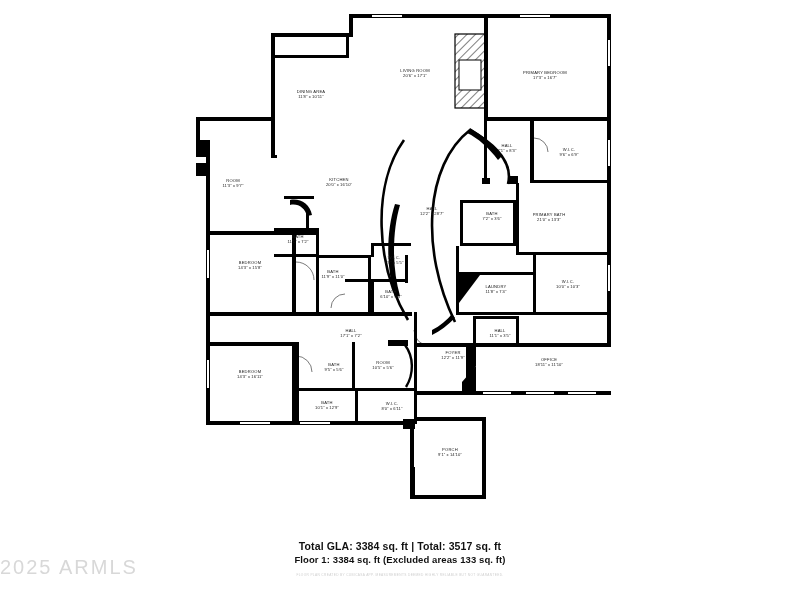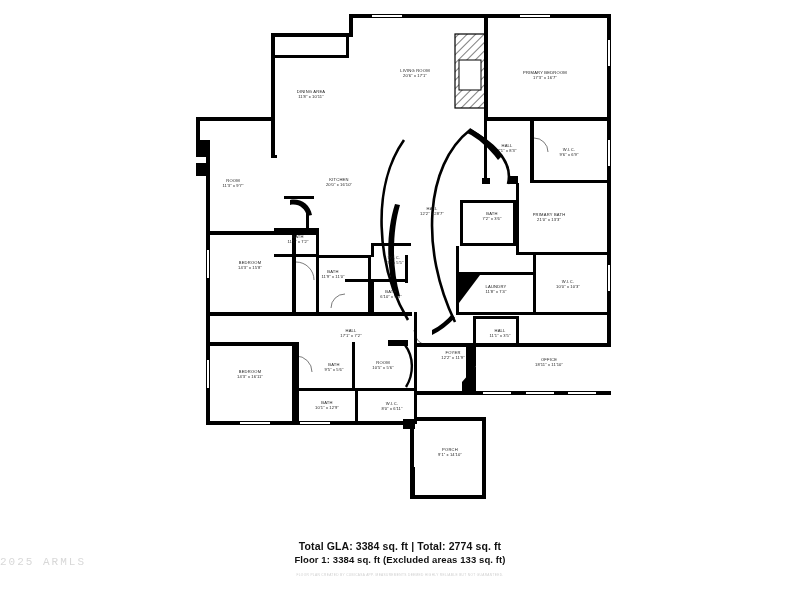--- a/index.html
+++ b/index.html
@@ -410,7 +410,7 @@
     </div>
 
   <div class="summary">
-    <p class="summary-total">Total GLA: 3384 sq. ft  |  Total: 2774 sq. ft</p>
+    <p class="summary-total">Total GLA: 3384 sq. ft  |  Total: 3517 sq. ft</p>
     <p class="summary-floor">Floor 1: 3384 sq. ft (Excluded areas 133 sq. ft)</p>
     <div class="summary-disclaimer">Floor plan created by Cubicasa app. Measurements deemed highly reliable but not guaranteed.</div>
   </div>

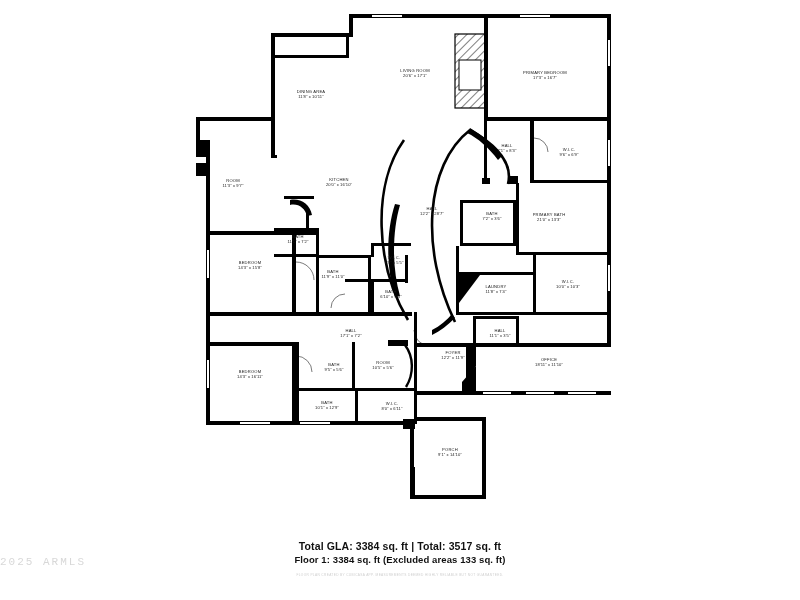--- a/index.html
+++ b/index.html
@@ -22,8 +22,8 @@
     position: absolute;
     left: 0px;
     top: 556px;
-    font-family: Liberation Mono, monospace;
-    font-size: 11px;
+    font-family: Liberation Sans, sans-serif;
+    font-size: 20px;
     letter-spacing: 2px;
     color: #d8d8d8;
     user-select: none;

